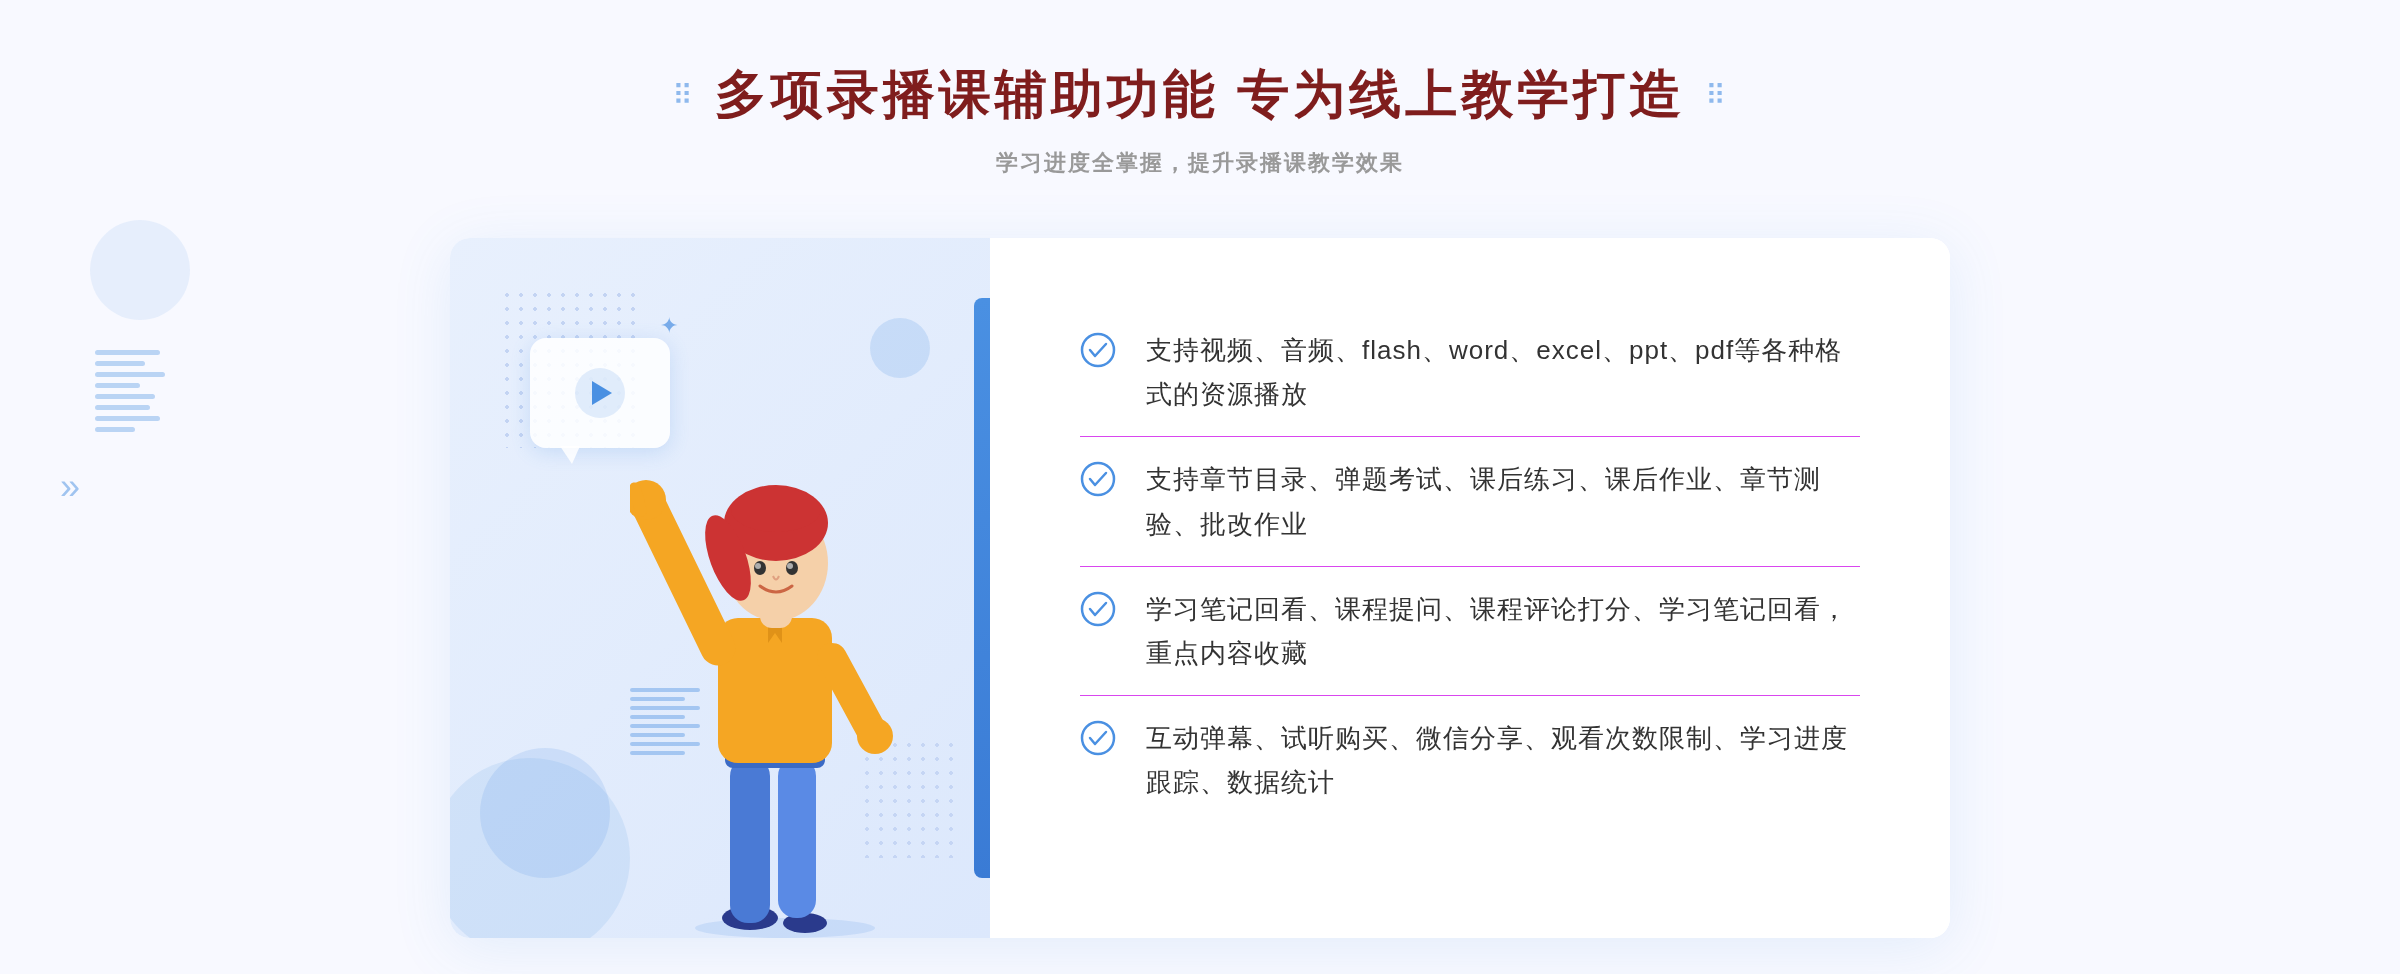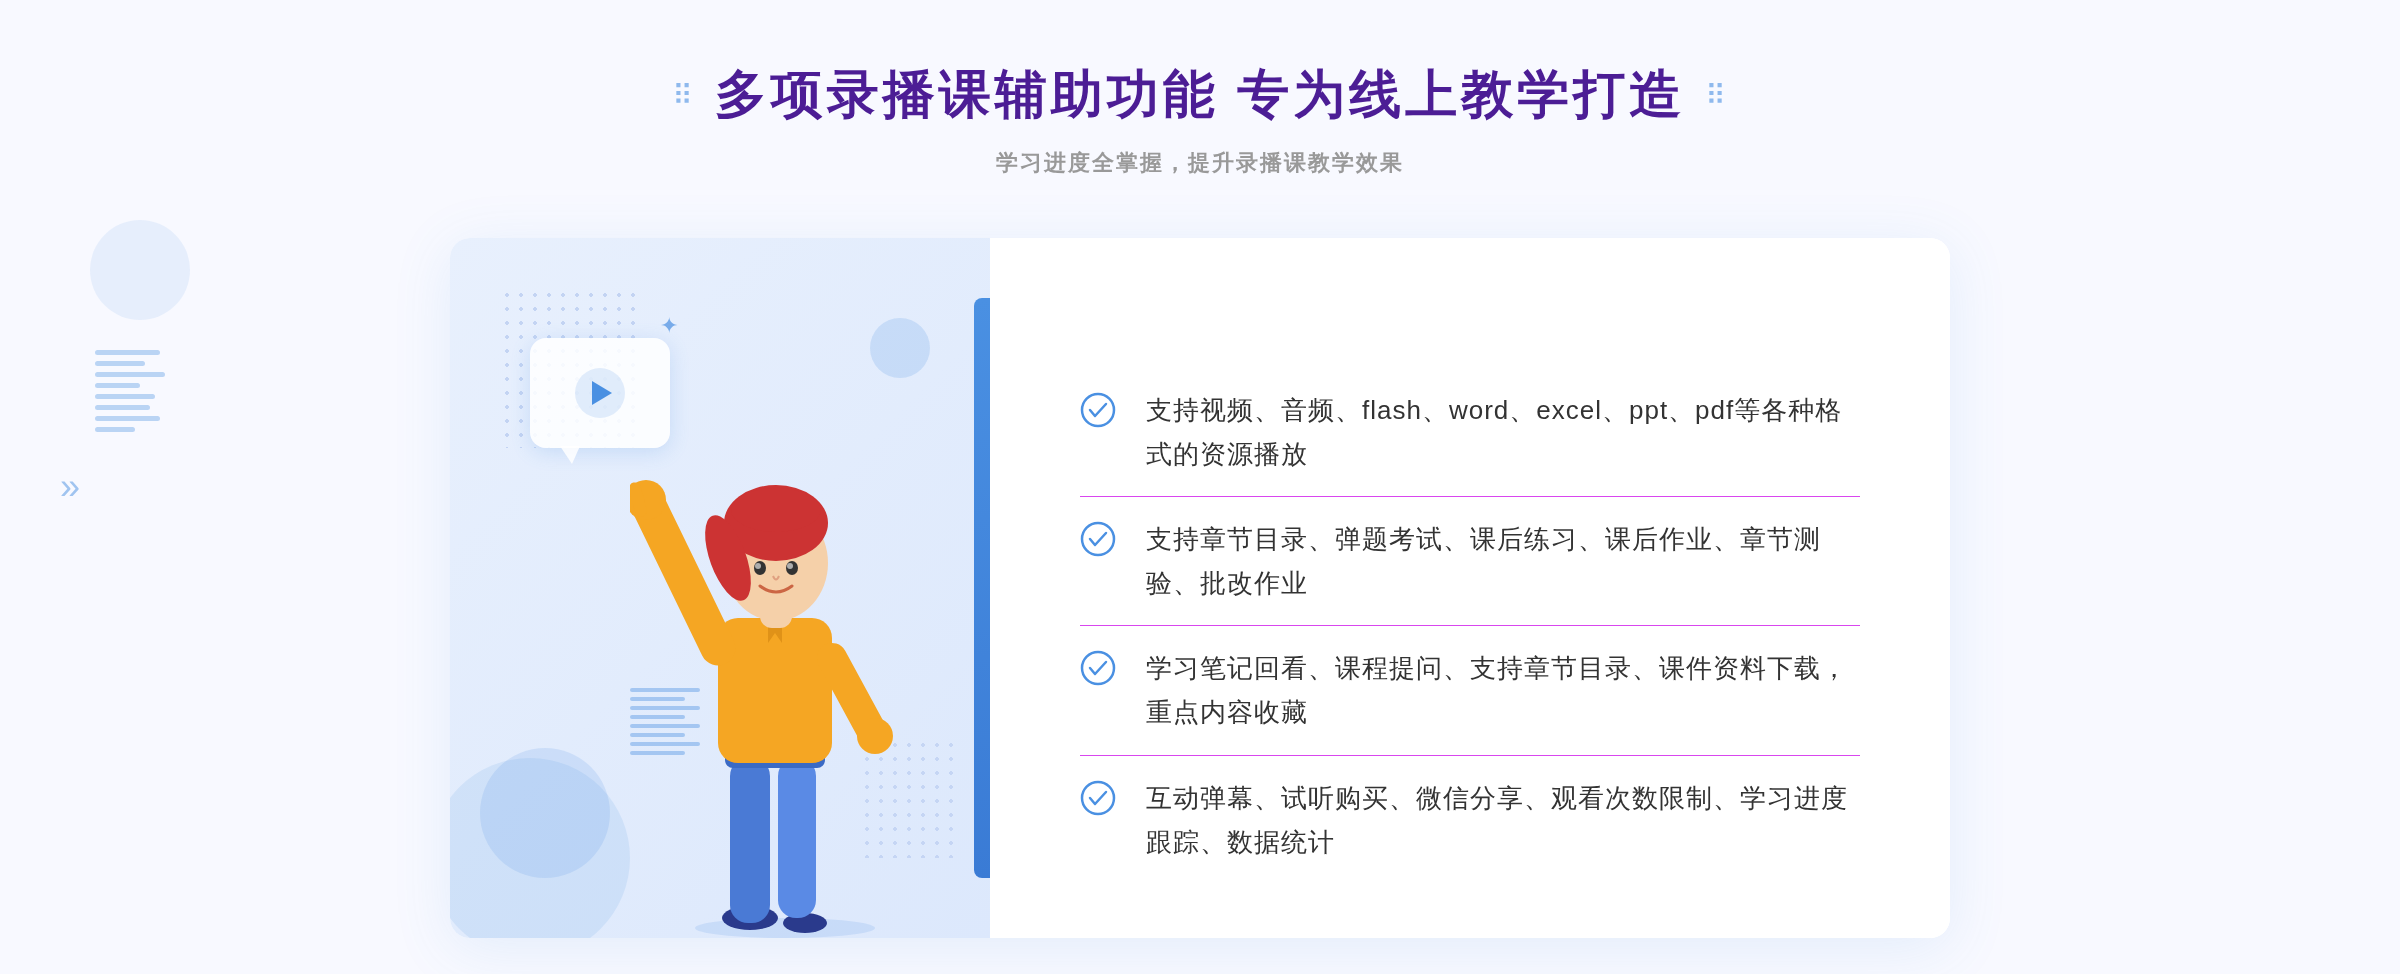--- a/index.html
+++ b/index.html
@@ -51,7 +51,7 @@
     .header-title {
       font-size: 52px;
       font-weight: 700;
-      color: #4c1d95;
+      color: #7f1d1d;
       letter-spacing: 4px;
     }
 

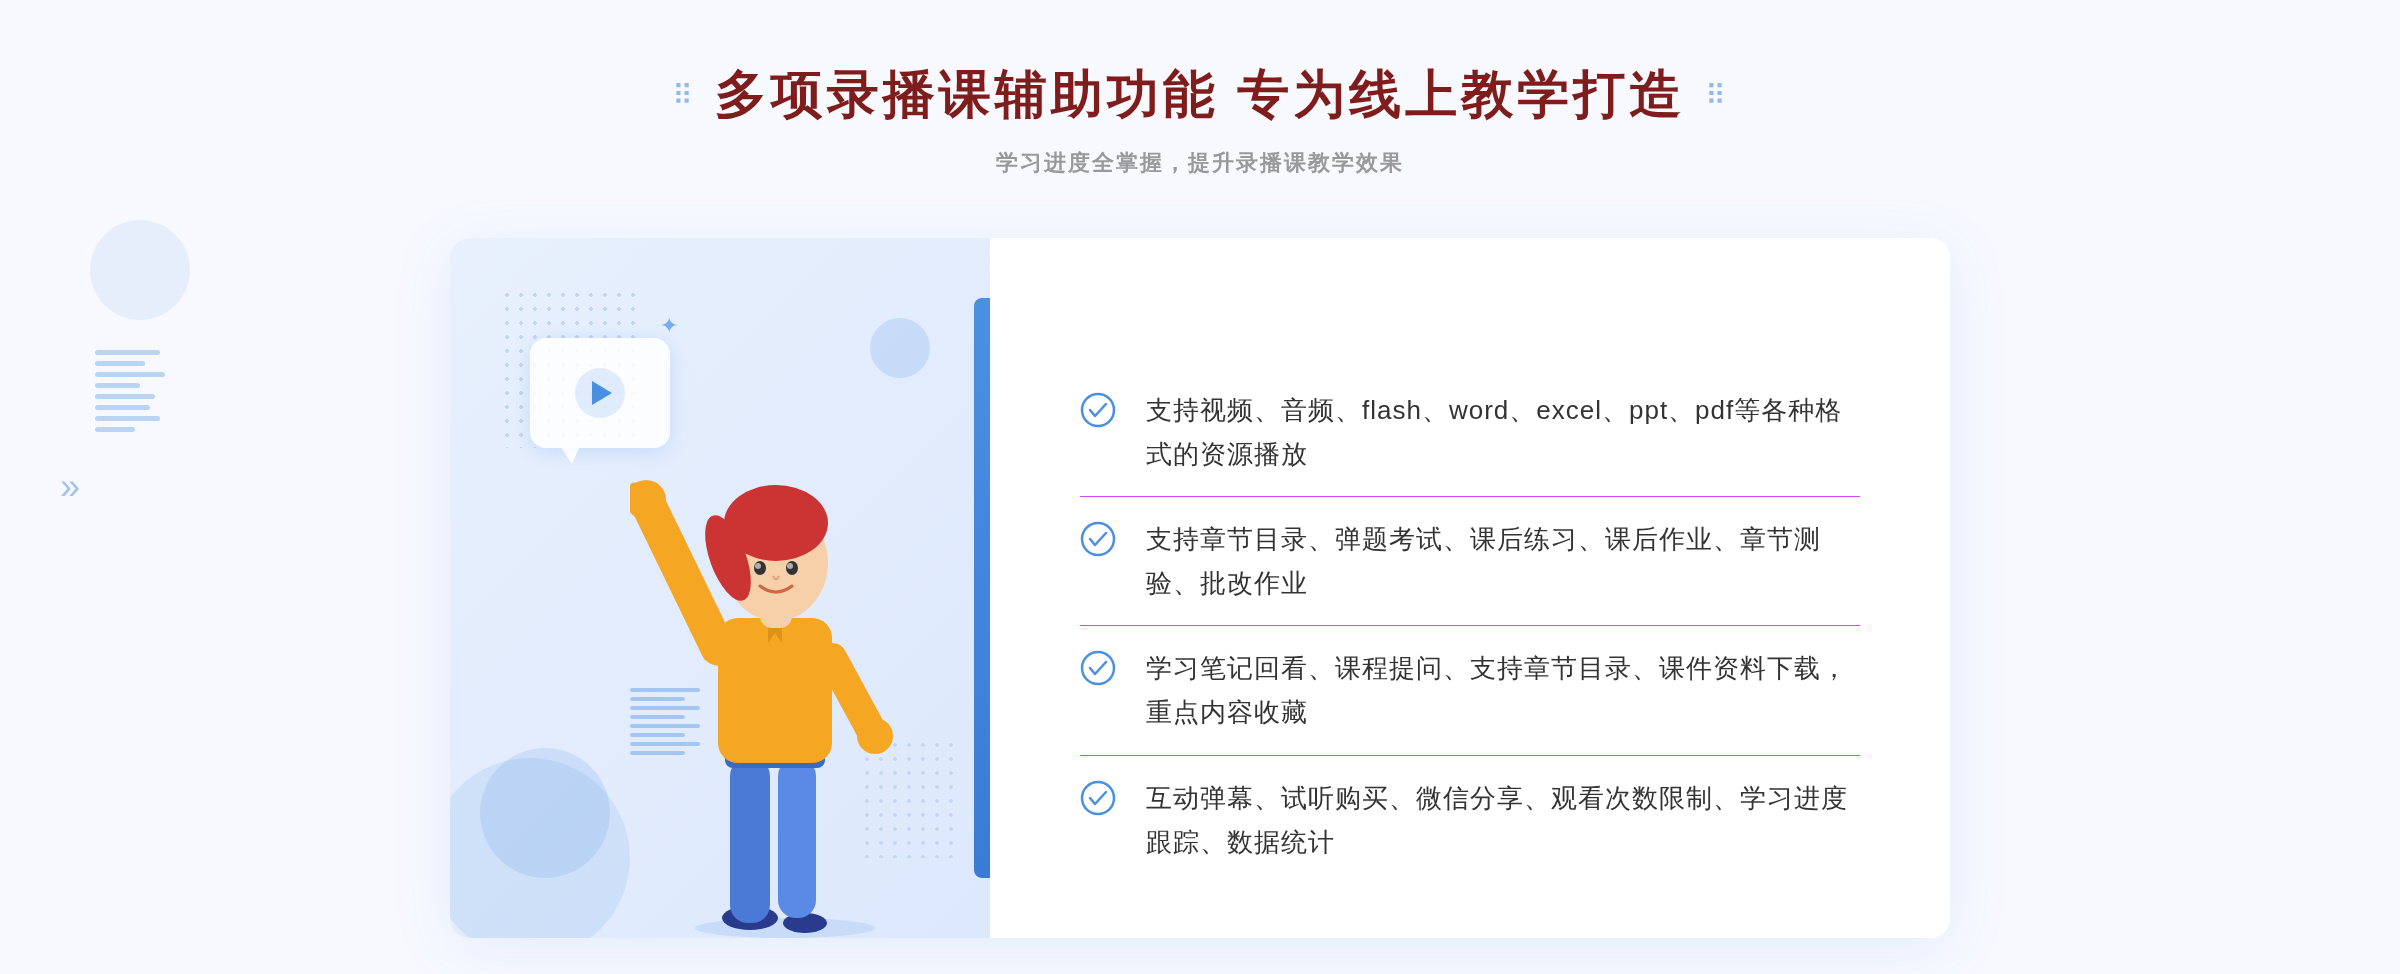--- a/index.html
+++ b/index.html
@@ -239,10 +239,10 @@
     
     .right-panel {
       flex: 1;
-      padding: 54px 90px;
+      padding: 70px 90px;
       display: flex;
       flex-direction: column;
-      justify-content: flex-end;
+      justify-content: flex-start;
       background: white;
     }
 

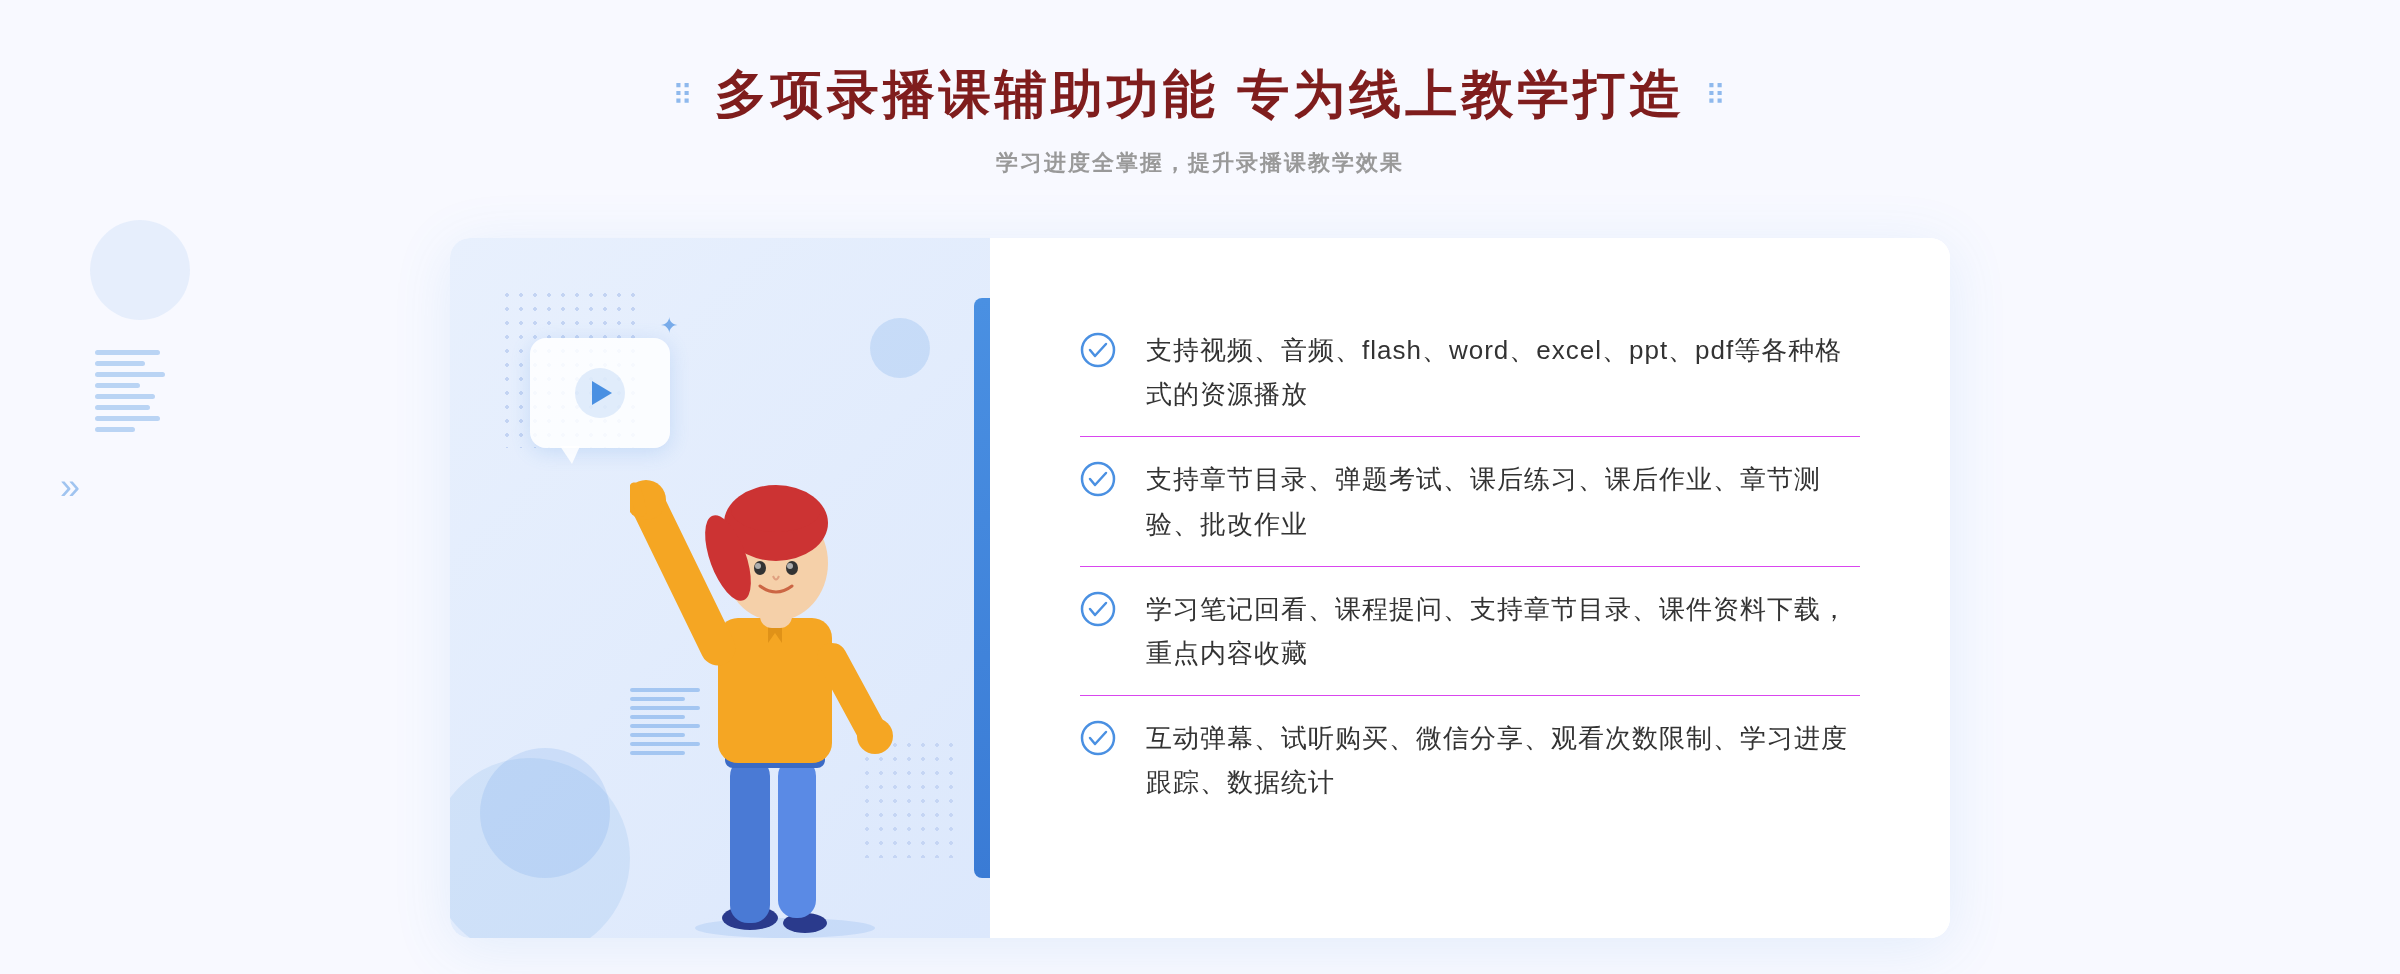--- a/index.html
+++ b/index.html
@@ -456,7 +456,7 @@
             <polyline points="10,18 15,24 26,12" stroke="#4a90e2" stroke-width="2.5" stroke-linecap="round" stroke-linejoin="round" fill="none"></polyline>
           </svg>
         </div>
-        <span class="feature-text">学习笔记回看、课程提问、支持章节目录、课件资料下载，重点内容收藏</span>
+        <span class="feature-text">学习笔记回看、课程提问、课程评论打分、学习笔记回看，重点内容收藏</span>
       </div>
 
       <div class="feature-item">

